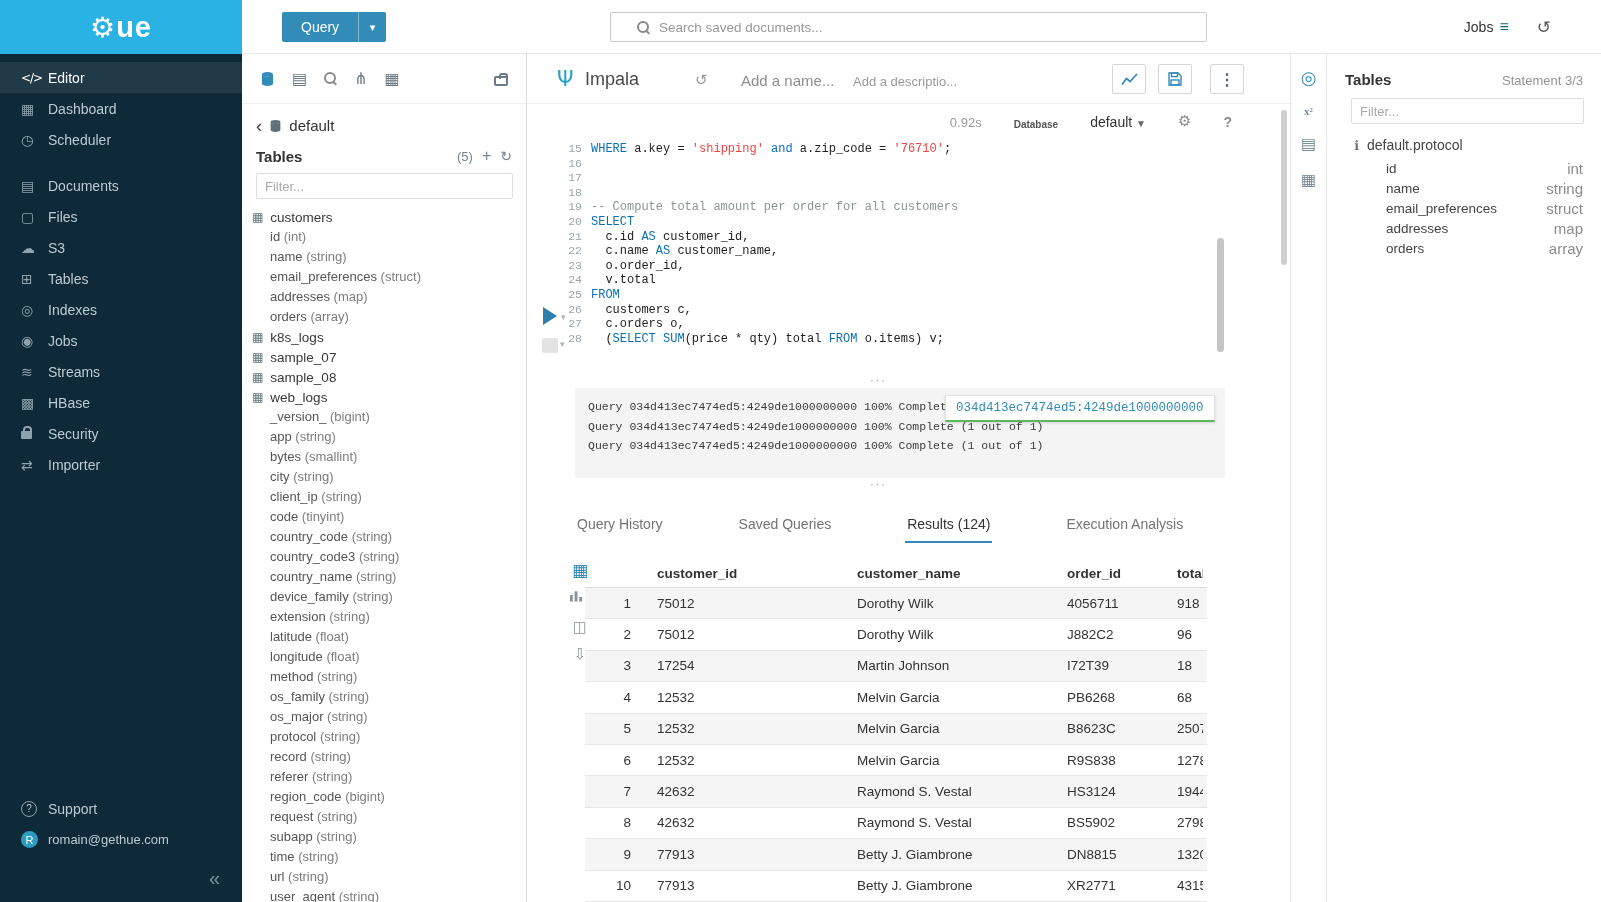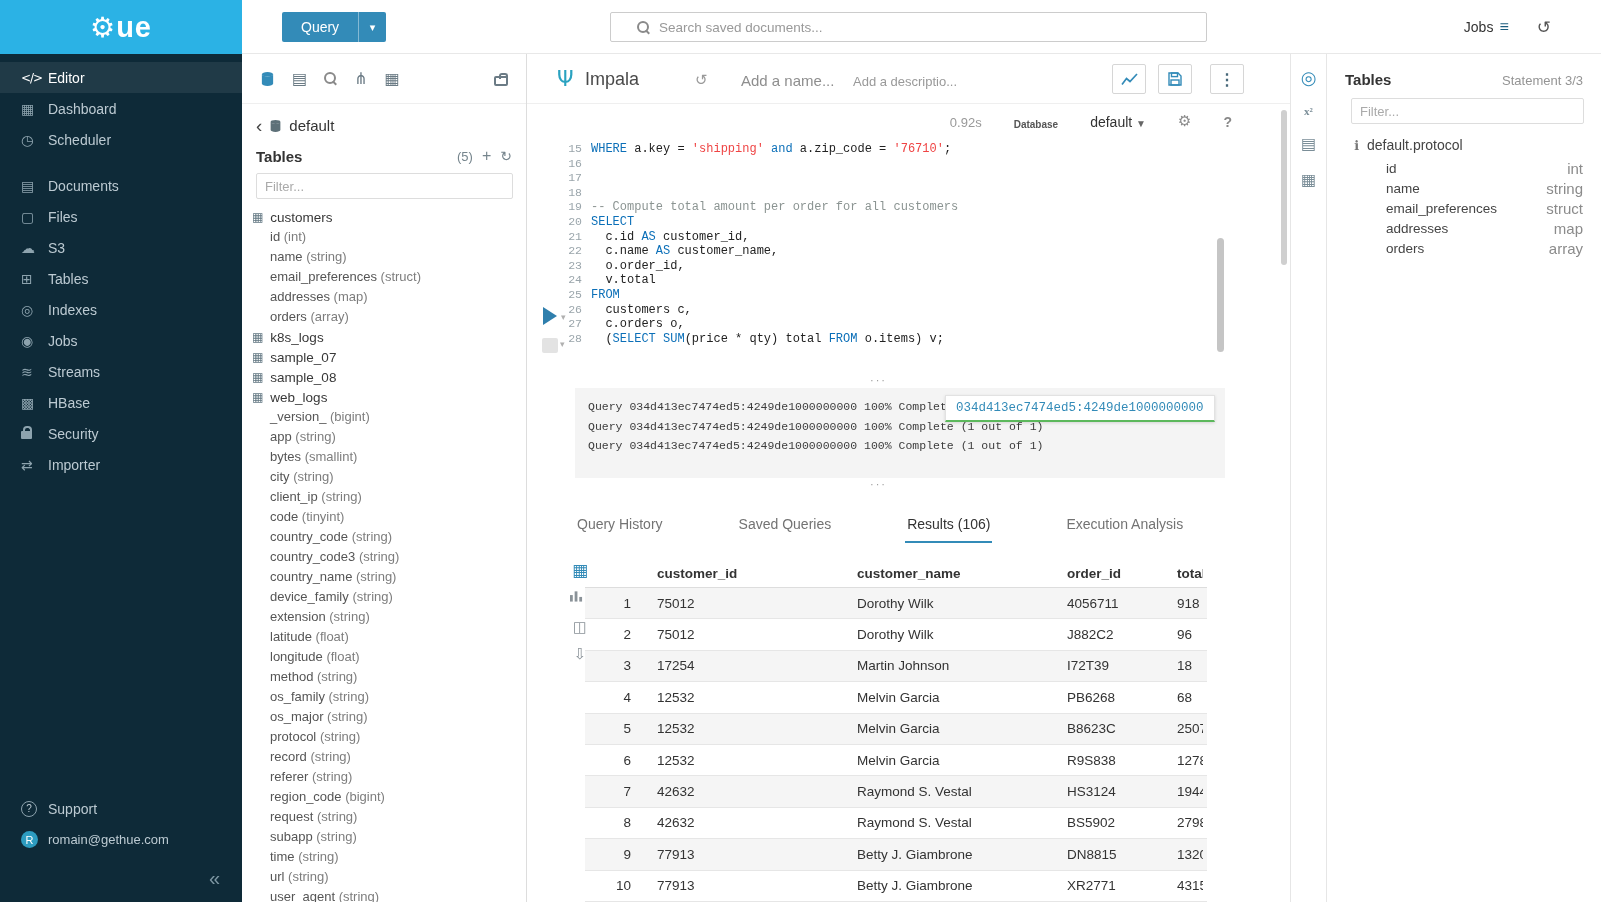--- a/index.html
+++ b/index.html
@@ -445,7 +445,7 @@
   <div class="tabs">
       <div class="tab">Query History</div>
       <div class="tab">Saved Queries</div>
-      <div class="tab active">Results (106)</div>
+      <div class="tab active">Results (124)</div>
       <div class="tab">Execution Analysis</div>
     </div>
 

